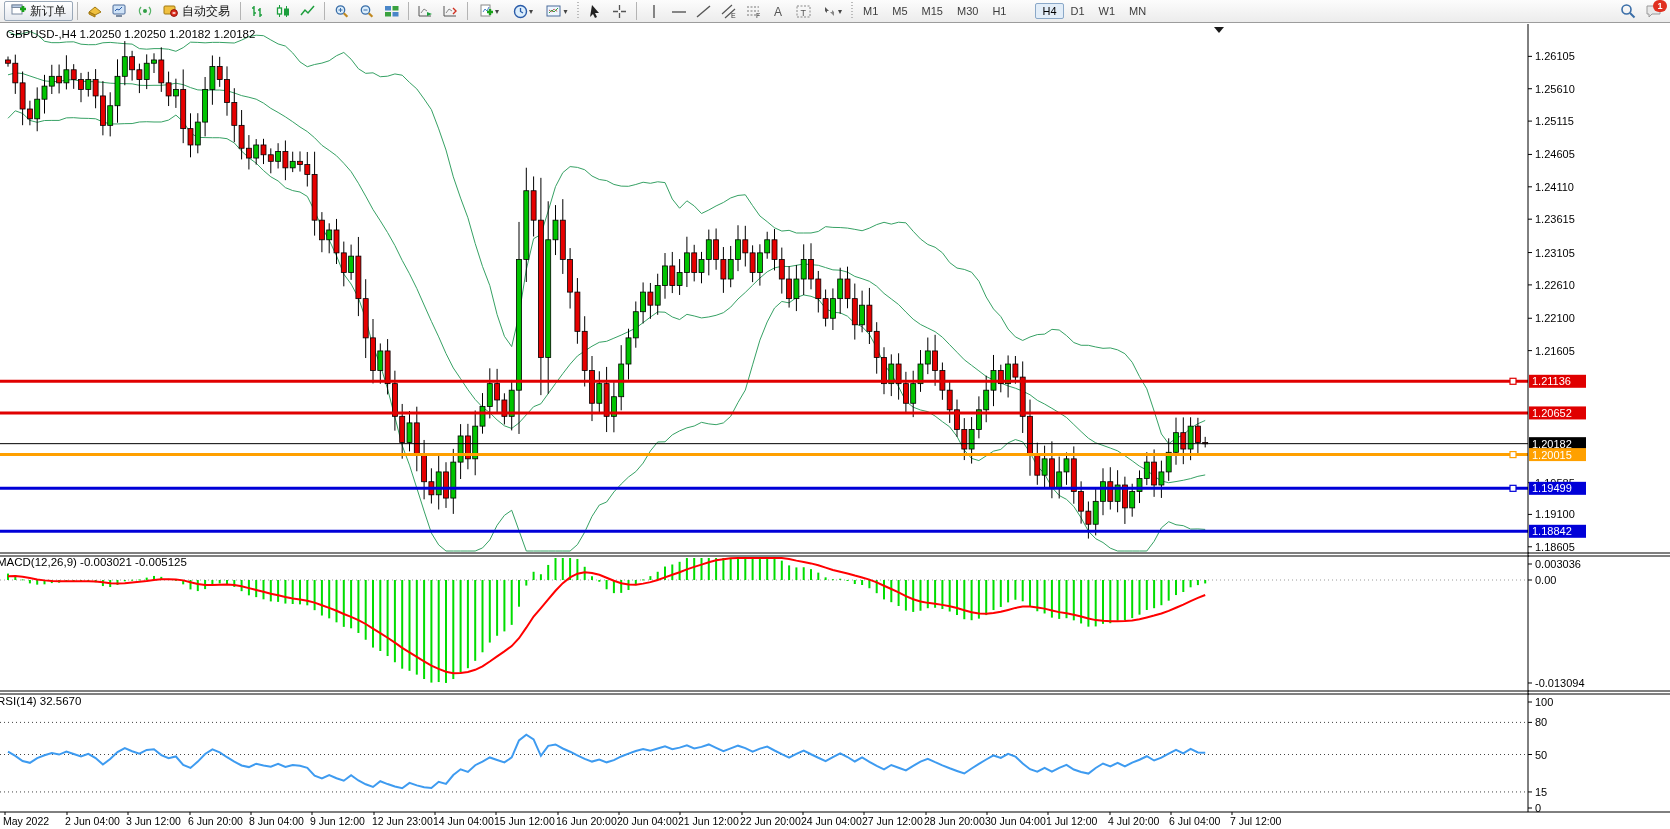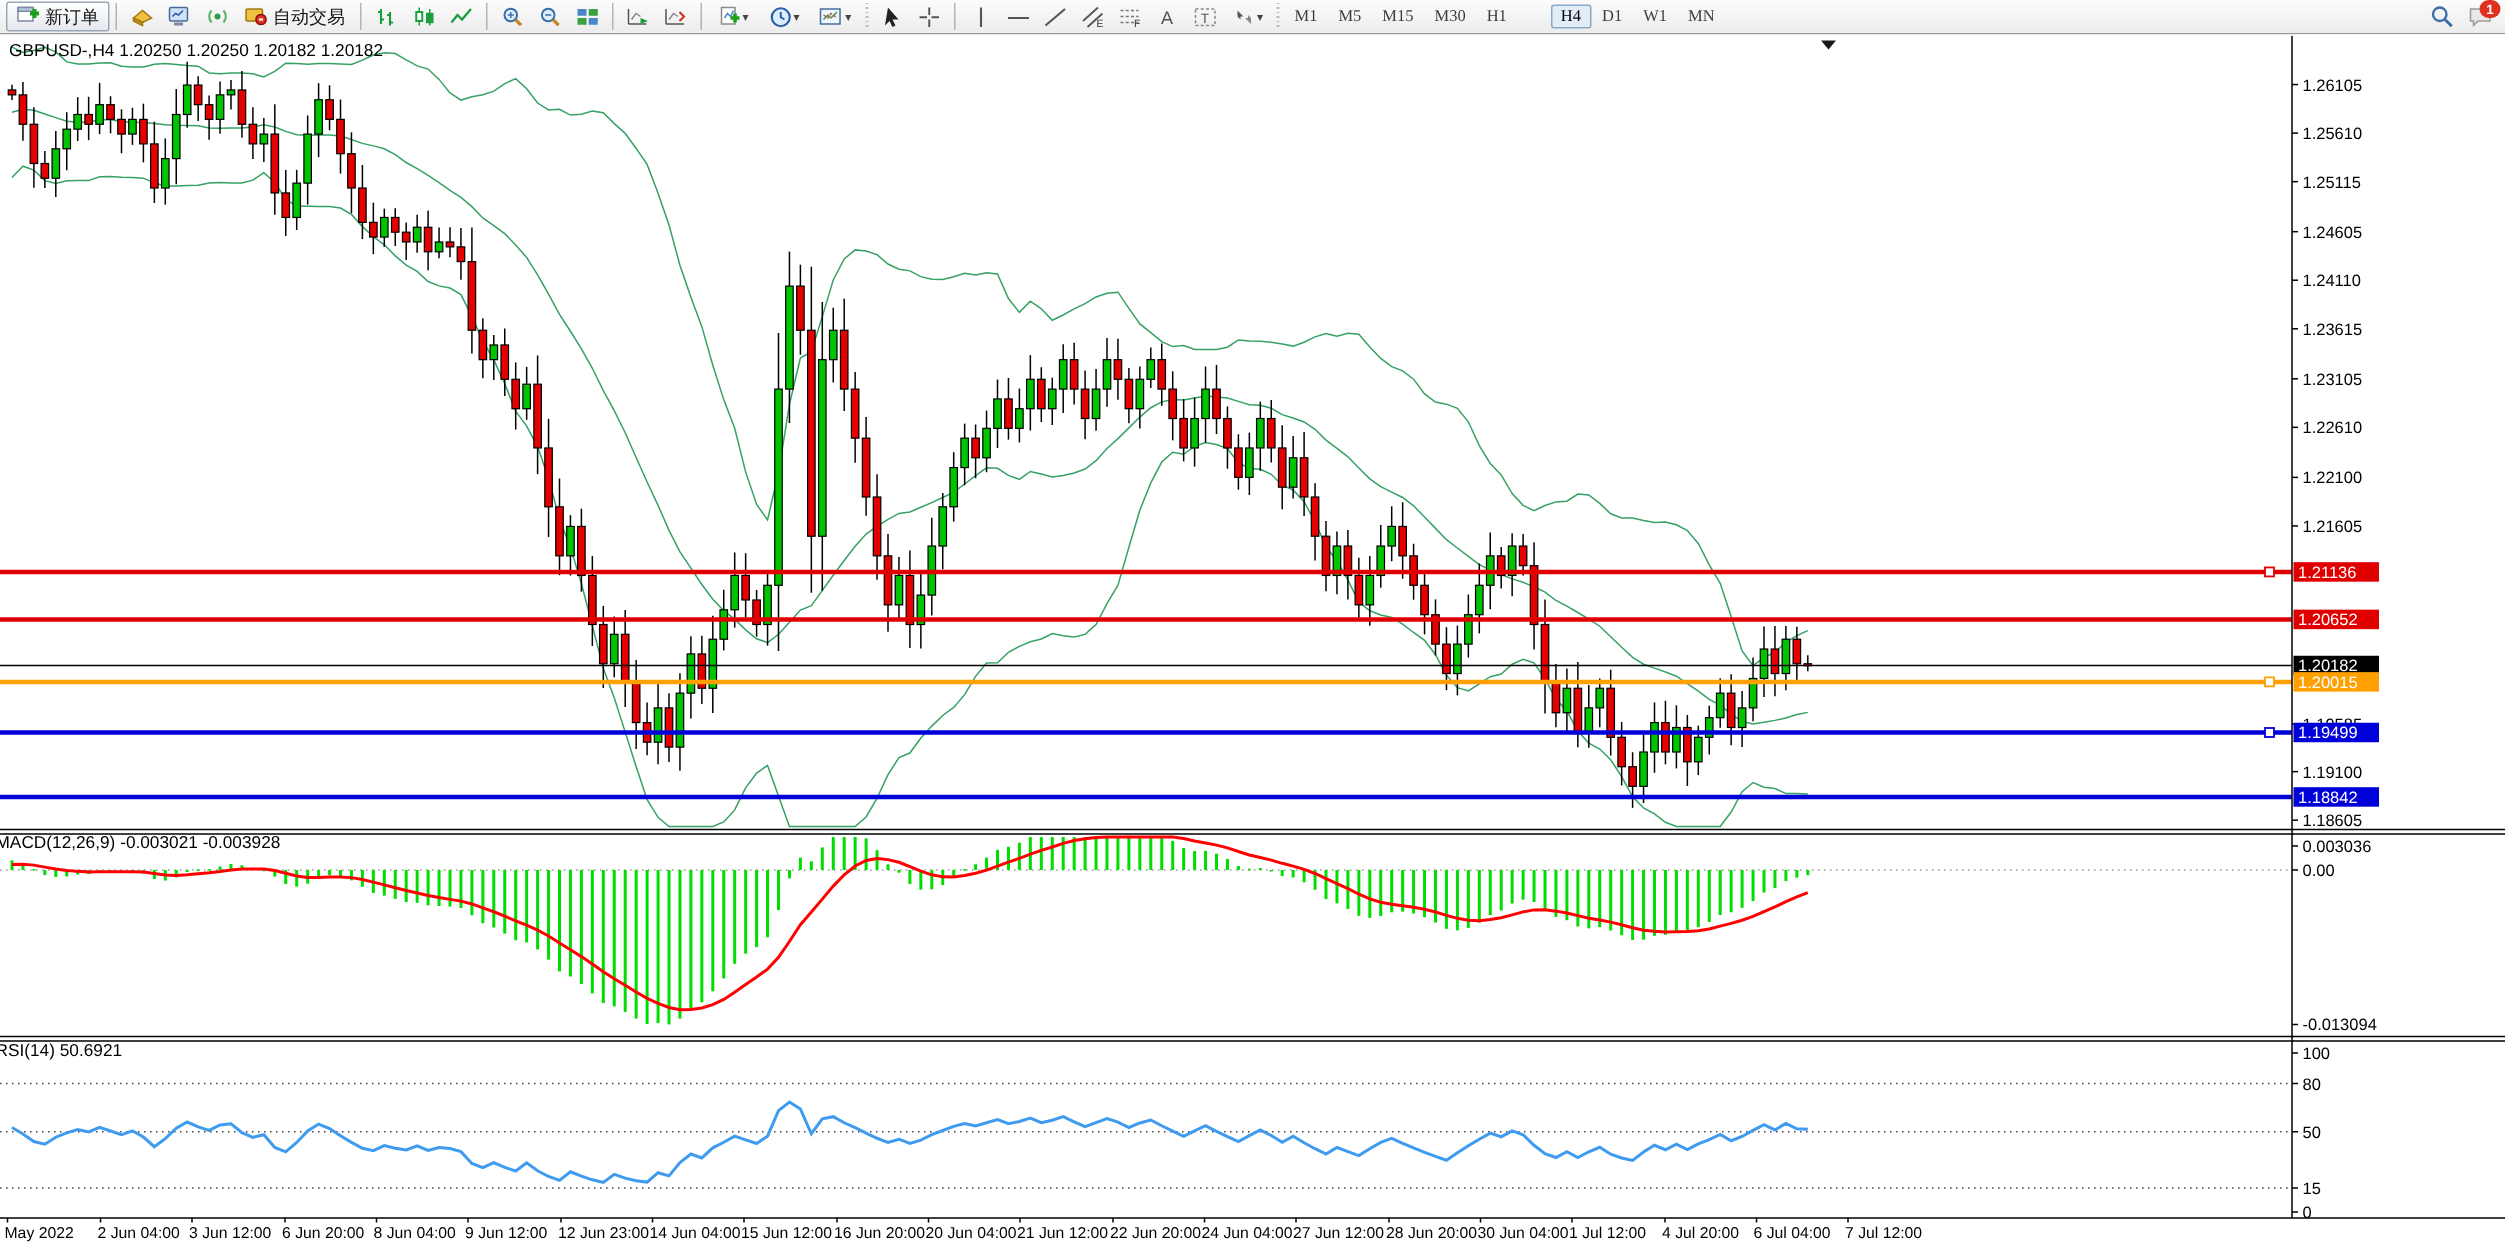--- a/index.html
+++ b/index.html
@@ -212,7 +212,7 @@
       <span class="dd">▾</span>
     </div>
     <div class="grip"></div>
-    <div id="timeframes" style="display:flex;font-family:Liberation Serif, serif;">
+    <div id="timeframes" style="display:flex;">
         <div class="tf">M1</div>
         <div class="tf">M5</div>
         <div class="tf">M15</div>

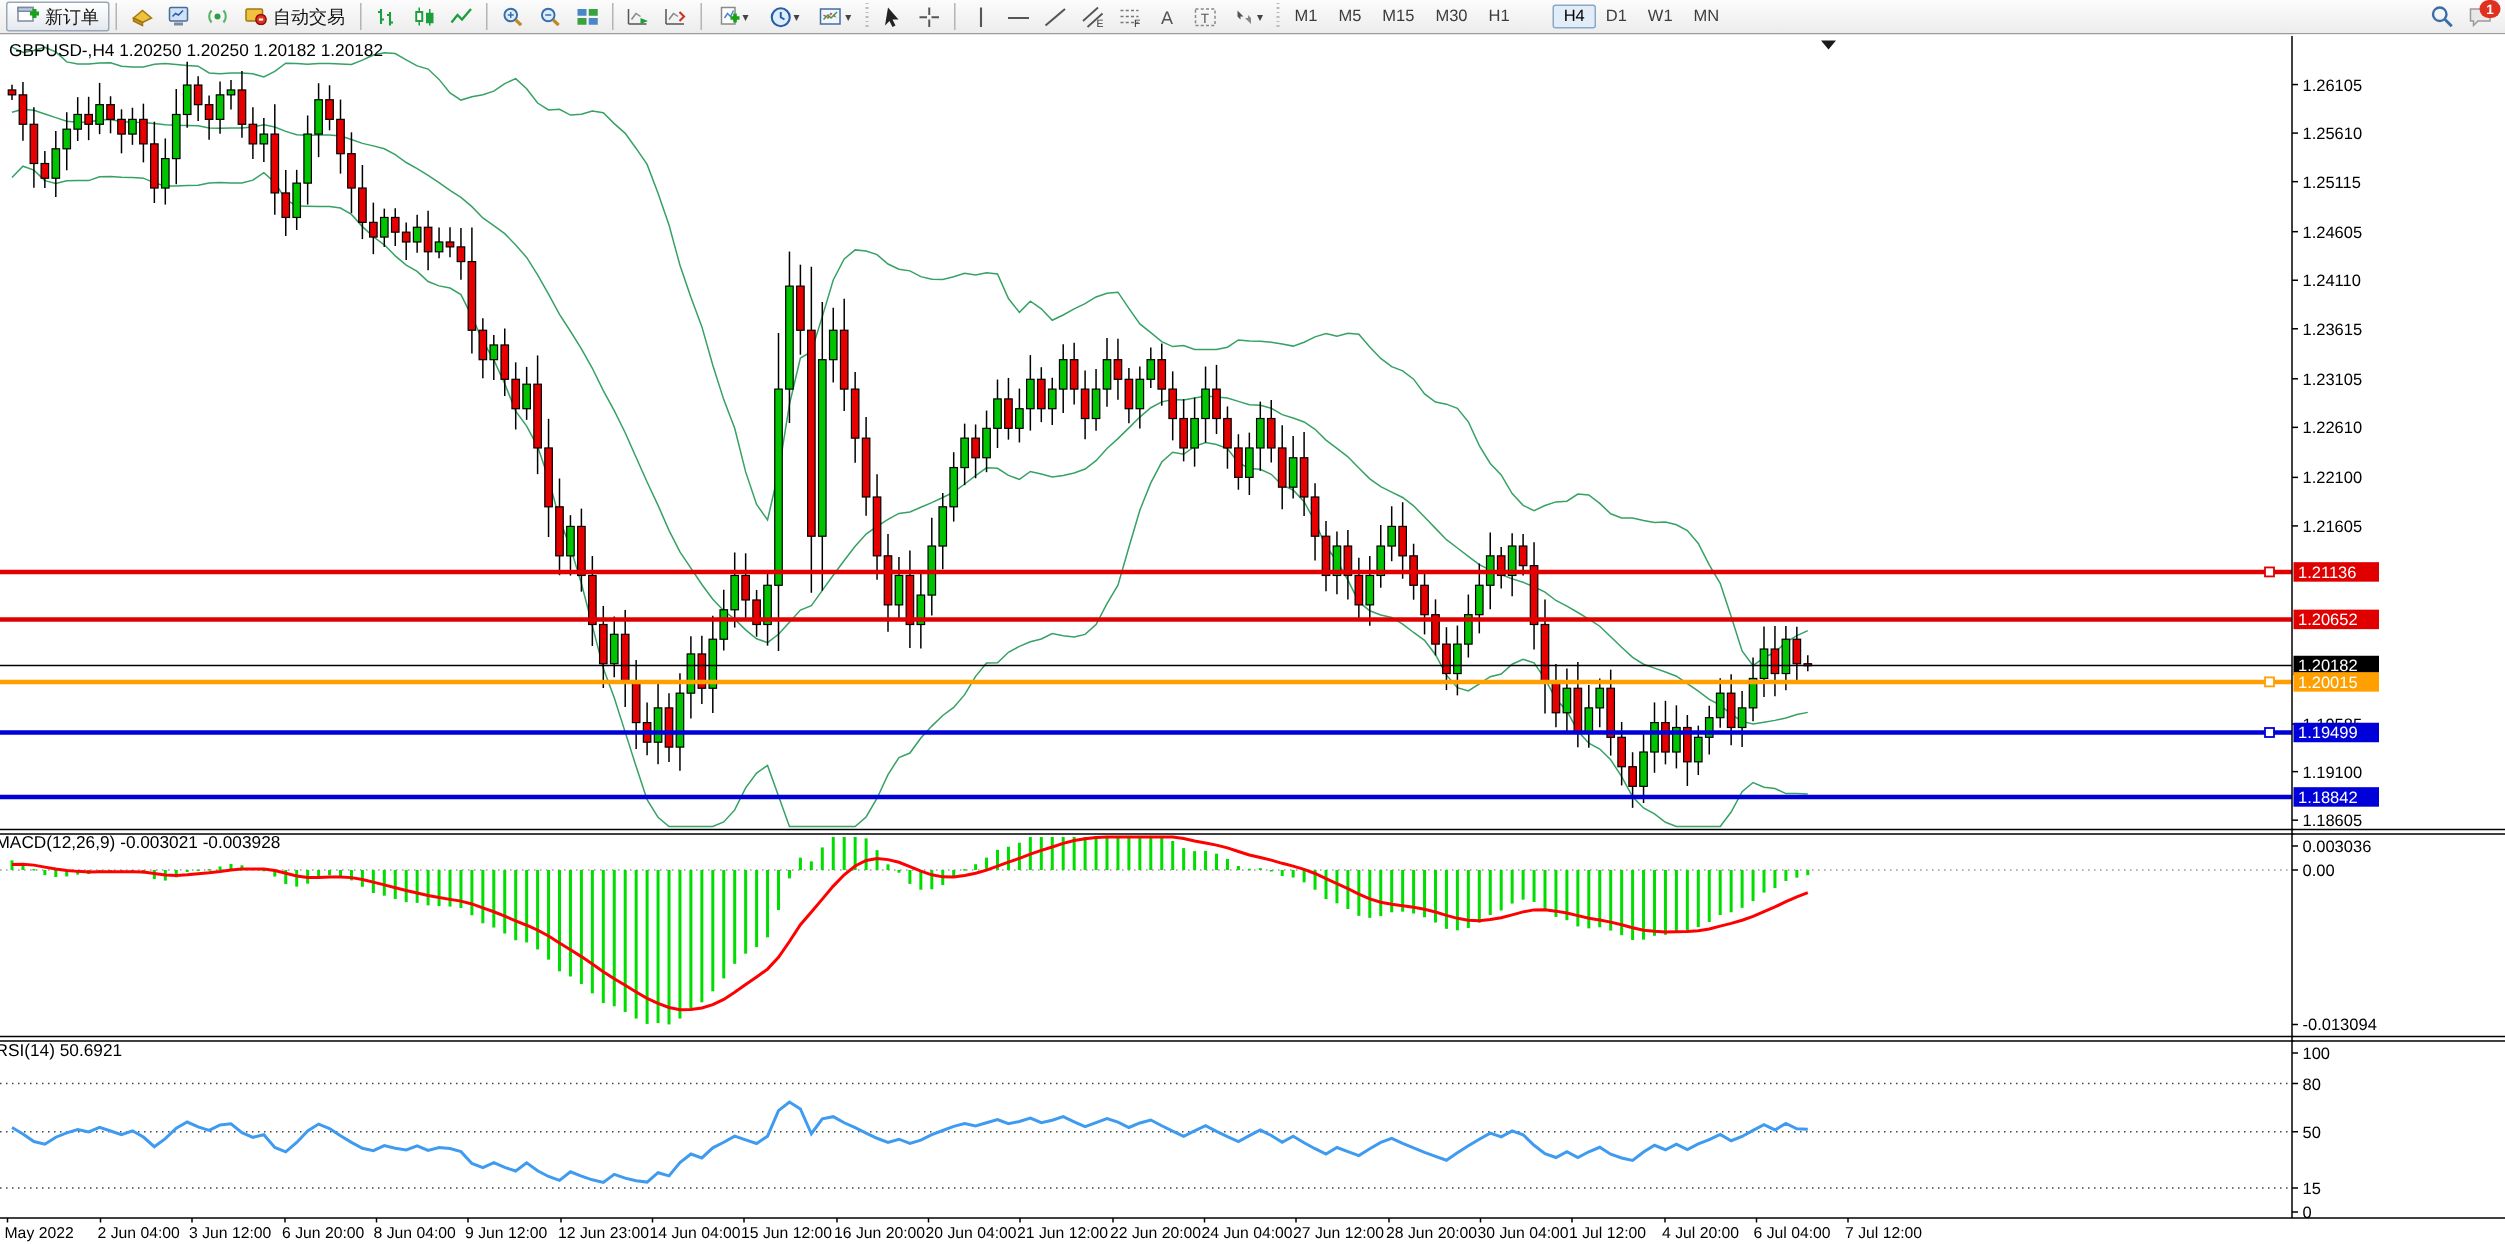--- a/index.html
+++ b/index.html
@@ -867,7 +867,7 @@
   <div class="pane-label" id="symbol-line">GBPUSD-,H4  1.20250 1.20250 1.20182 1.20182</div>
   <div class="pane-label" id="macd-line-label">
     <span>MACD(12,26,9)</span>
-    <span>-0.003021 -0.003928</span>
+    <span>-0.003021 -0.005125</span>
   </div>
   <div class="pane-label" id="rsi-line-label">
     <span>RSI(14)</span>

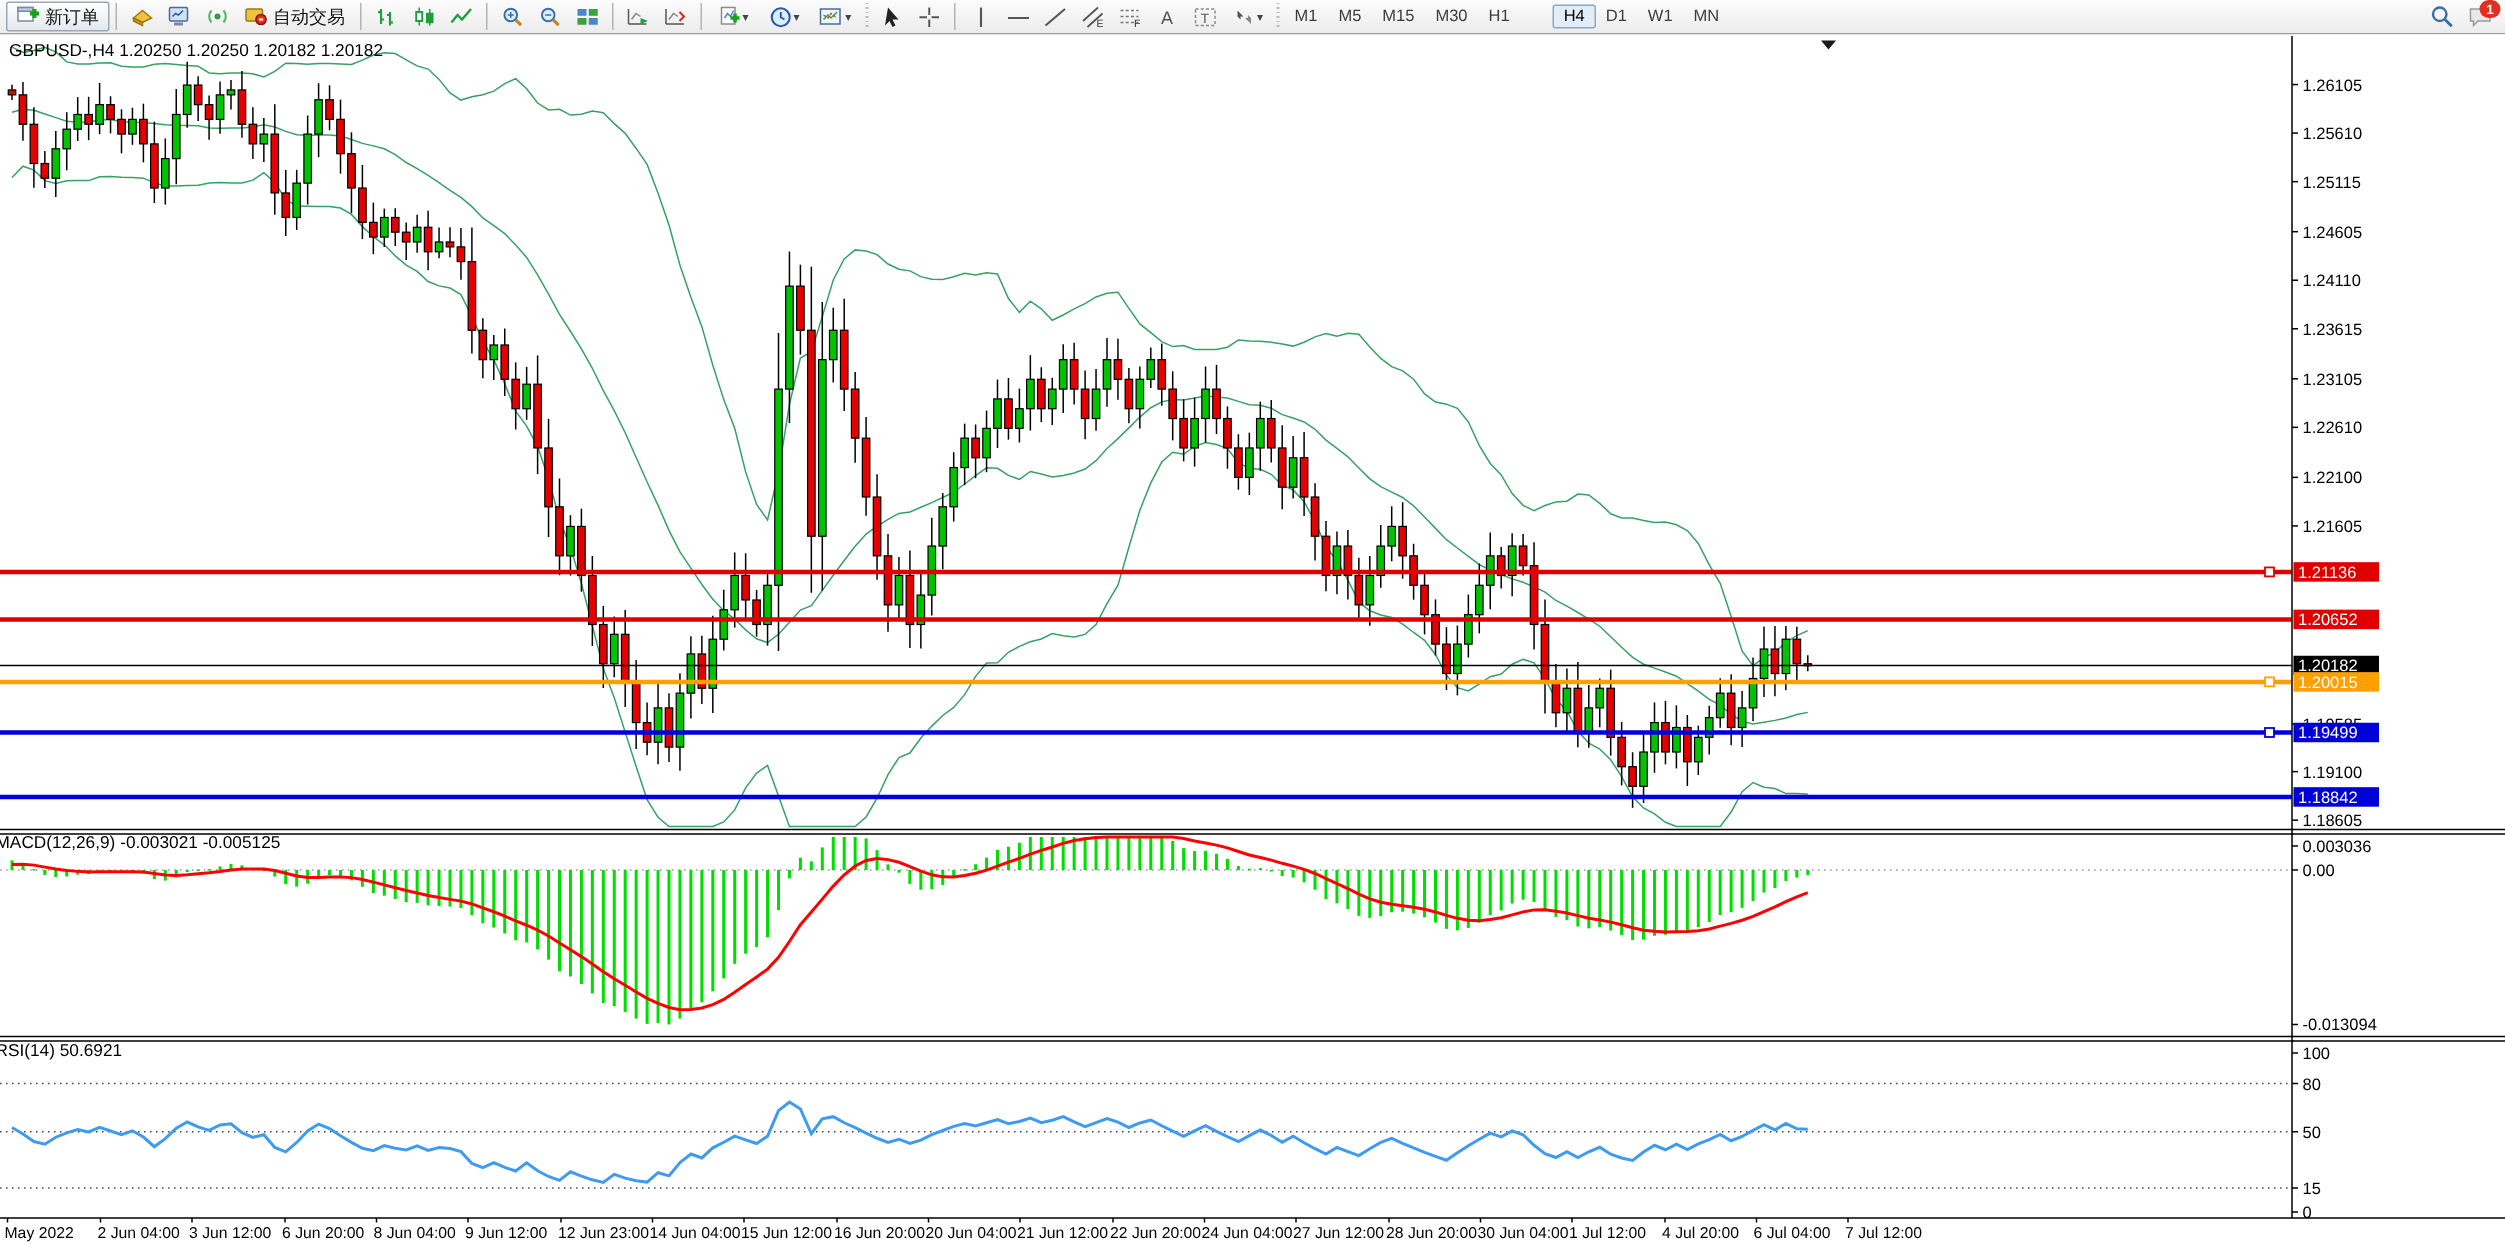--- a/index.html
+++ b/index.html
@@ -871,7 +871,7 @@
   </div>
   <div class="pane-label" id="rsi-line-label">
     <span>RSI(14)</span>
-    <span>50.6921</span>
+    <span>32.5670</span>
   </div>
 </div>
 

